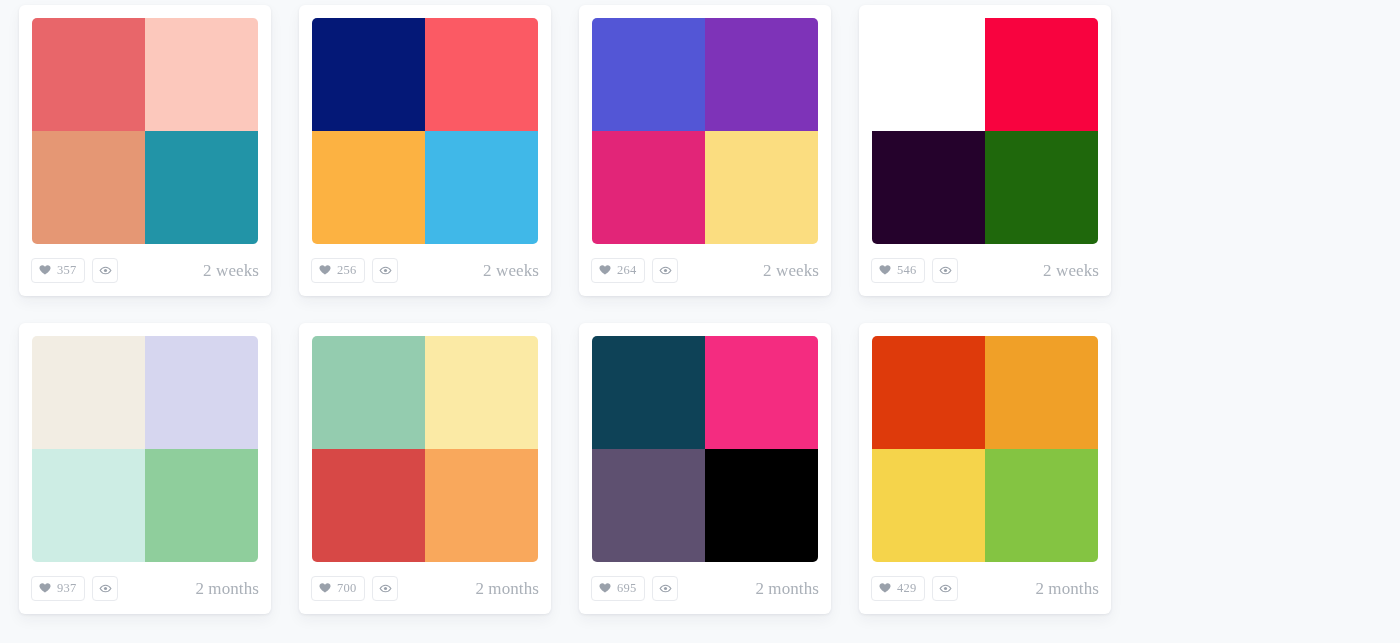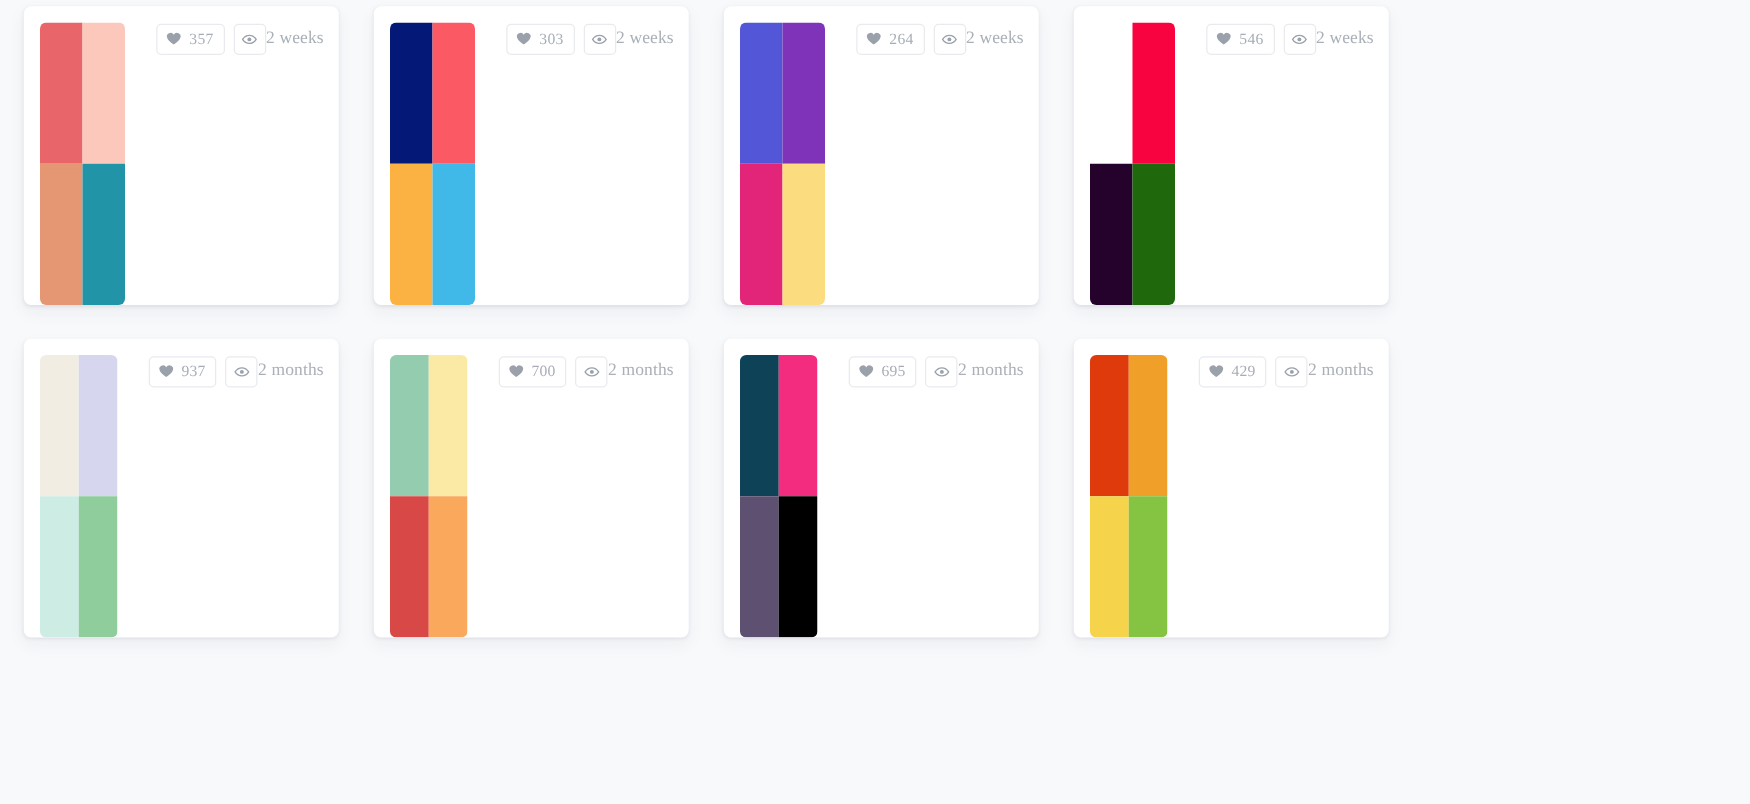--- a/index.html
+++ b/index.html
@@ -29,7 +29,7 @@
     box-shadow: 0 1px 3px rgba(32, 44, 66, 0.08), 0 6px 14px rgba(32, 44, 66, 0.05);
     overflow: hidden;
     display: flex;
-    flex-direction: row;
+    flex-direction: column;
   }
 
   .swatch-grid {

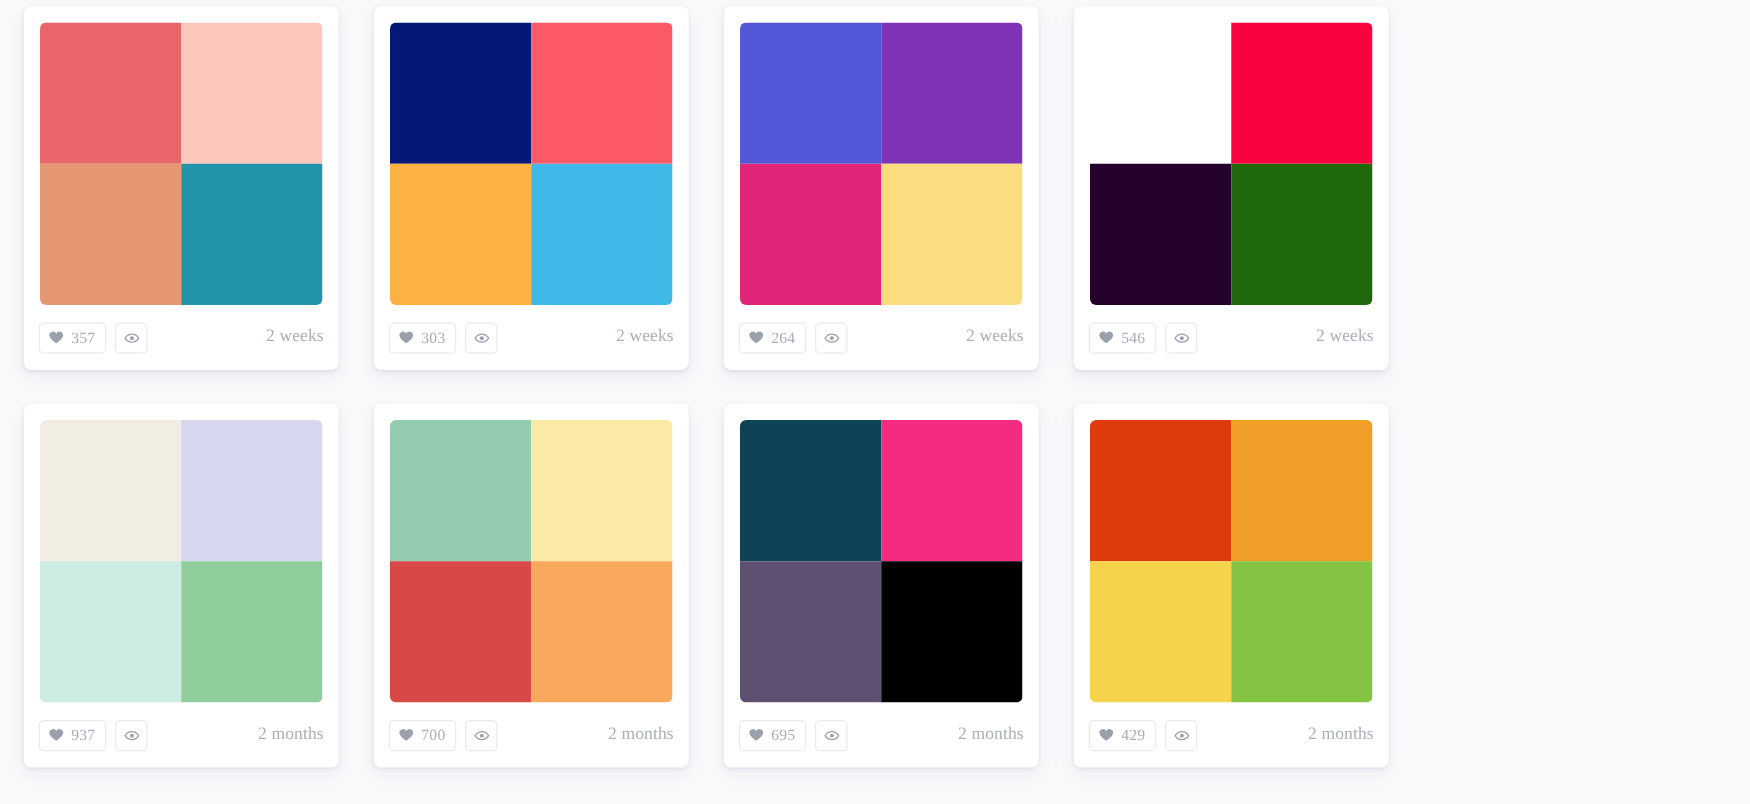--- a/index.html
+++ b/index.html
@@ -96,7 +96,7 @@
   .spacer { flex: 1 1 auto; }
 
   .time-label {
-    font-size: 14px;
+    font-size: 17px;
     color: #aab0b8;
     line-height: 1;
     letter-spacing: 0.1px;

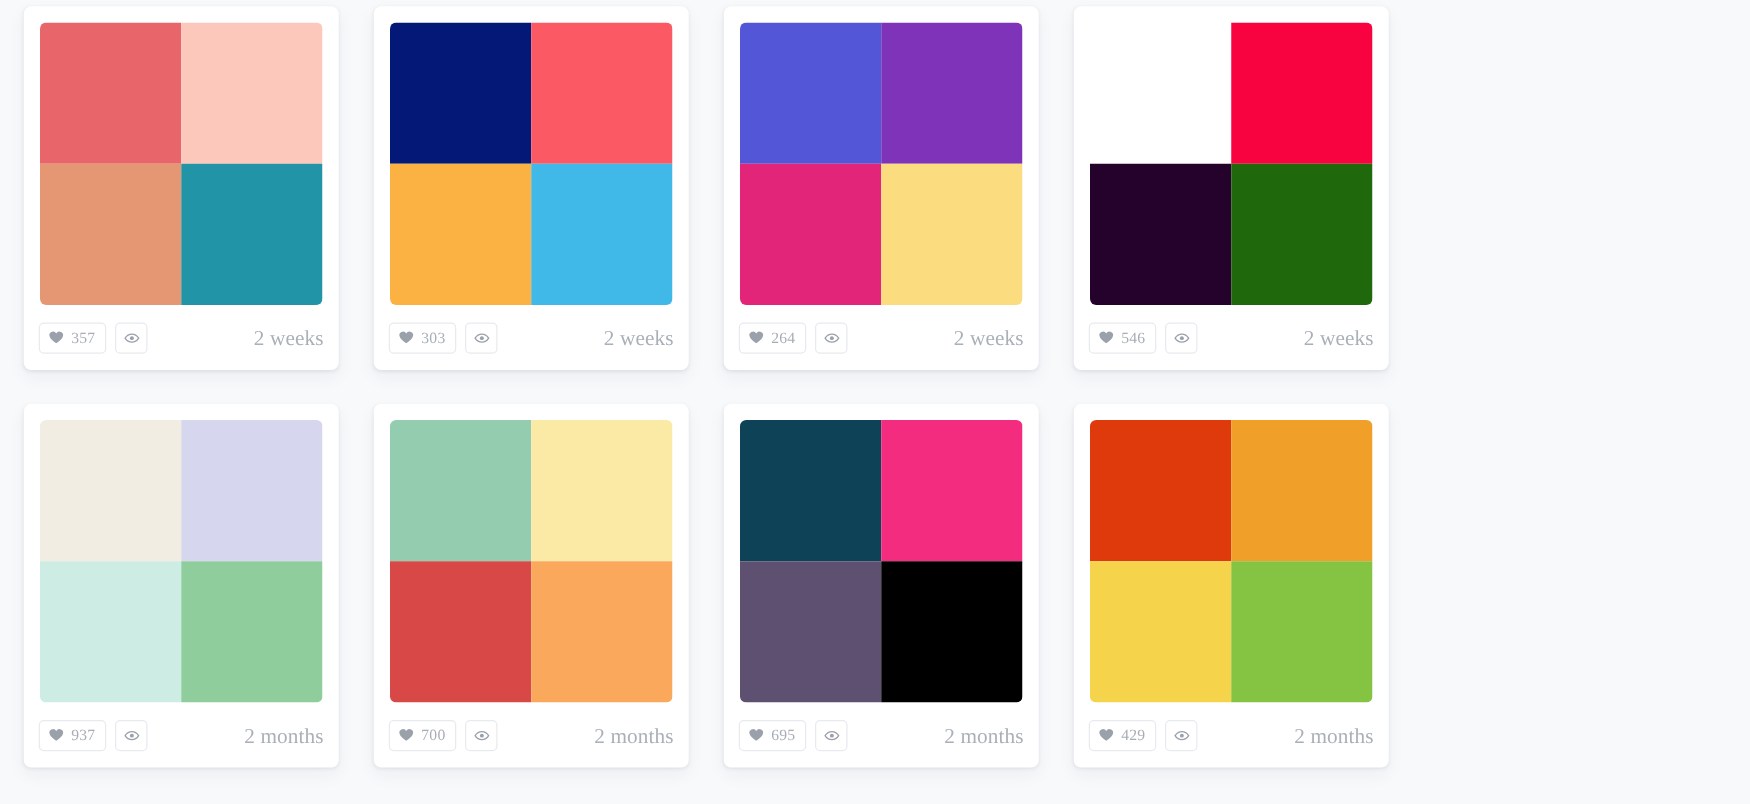--- a/index.html
+++ b/index.html
@@ -150,7 +150,7 @@
               <path fill="#9aa1ab" d="M12 21s-8.4-5.2-10.2-10A5.6 5.6 0 0 1 12 5.6 5.6 5.6 0 0 1 22.2 11C20.4 15.8 12 21 12 21z"></path>
             </svg>
           </span>
-          <span class="like-count">303</span>
+          <span class="like-count">256</span>
         </div>
         <div class="view-btn">
           <span class="eye-icon">

